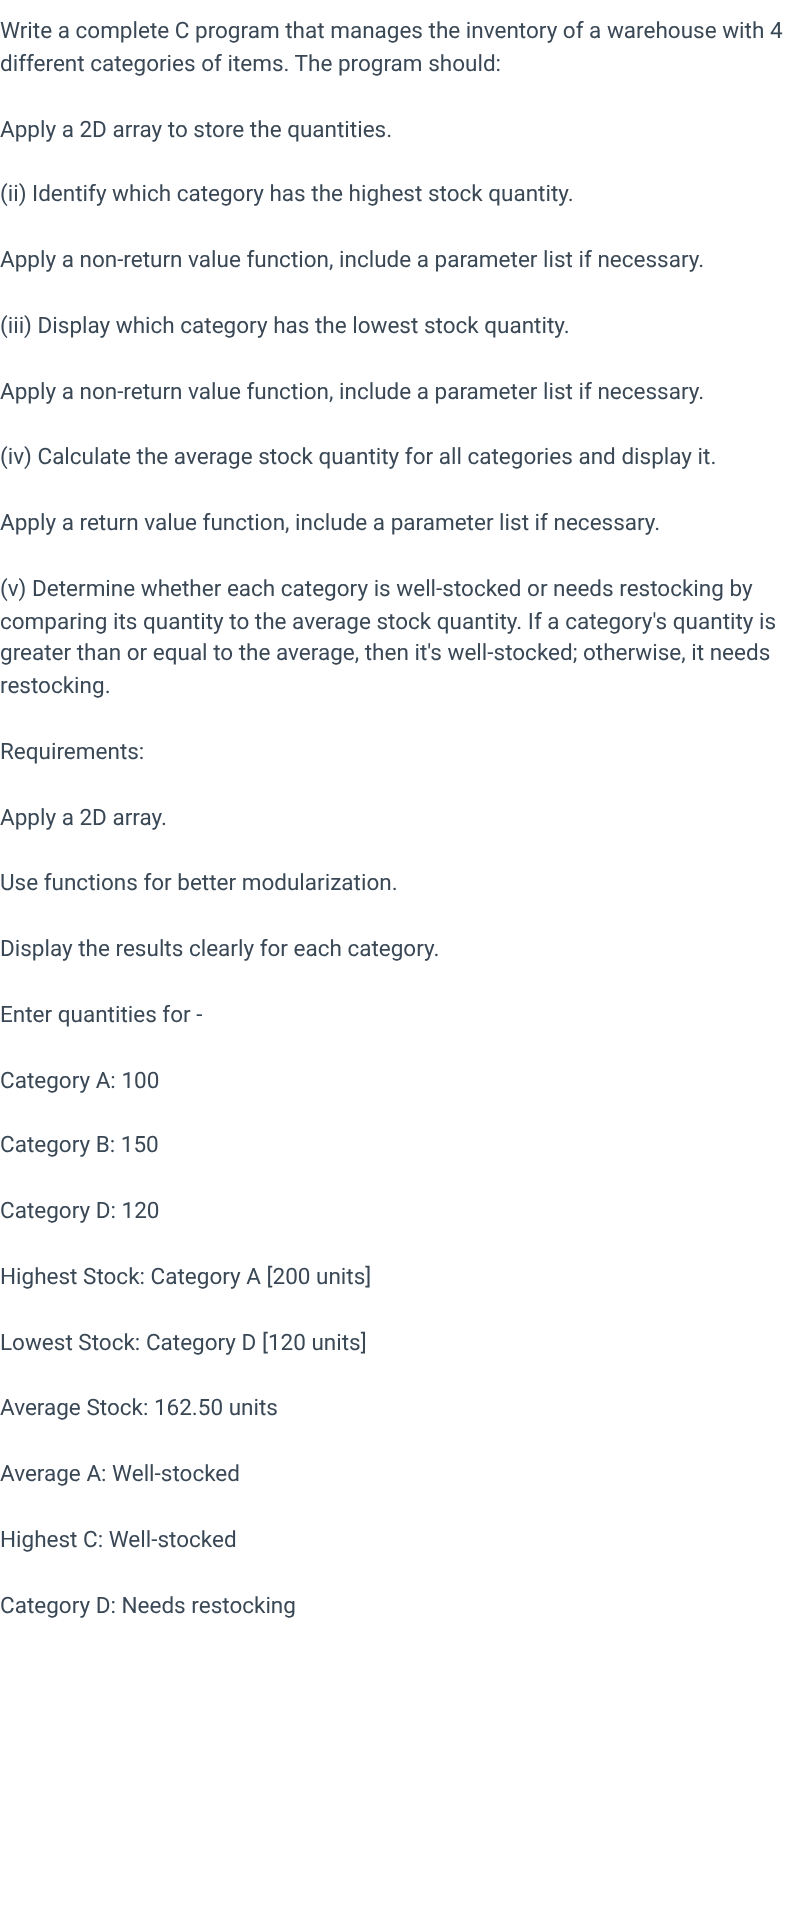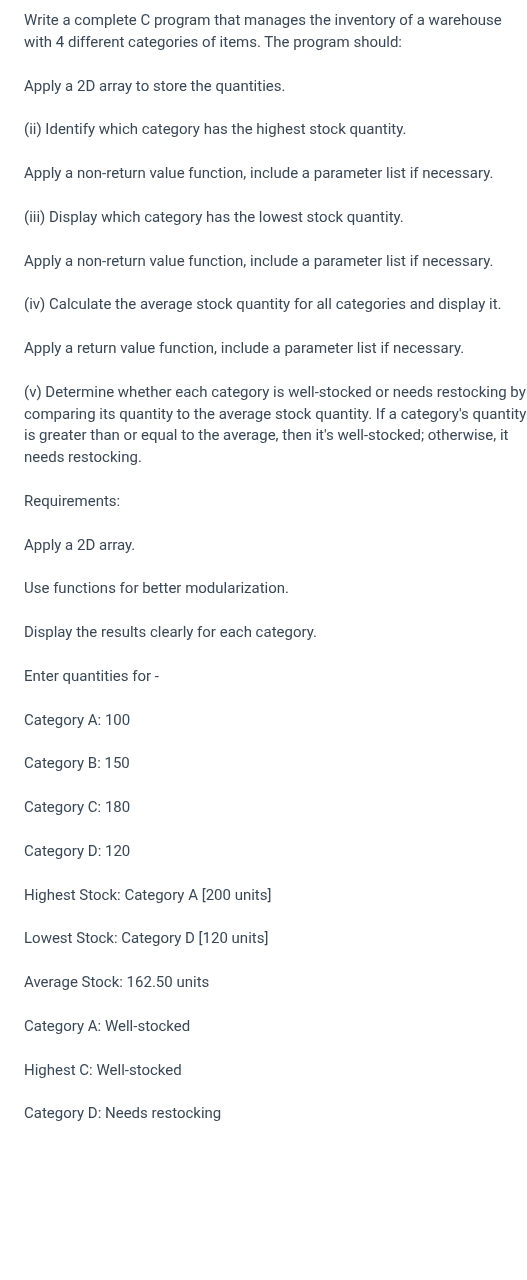--- a/index.html
+++ b/index.html
@@ -22,7 +22,6 @@
       font-size: 15px;
       margin-bottom: 22px;
       color: #3a4856;
-      margin-left: 24px;
     }
     .para:last-child {
       margin-bottom: 0;

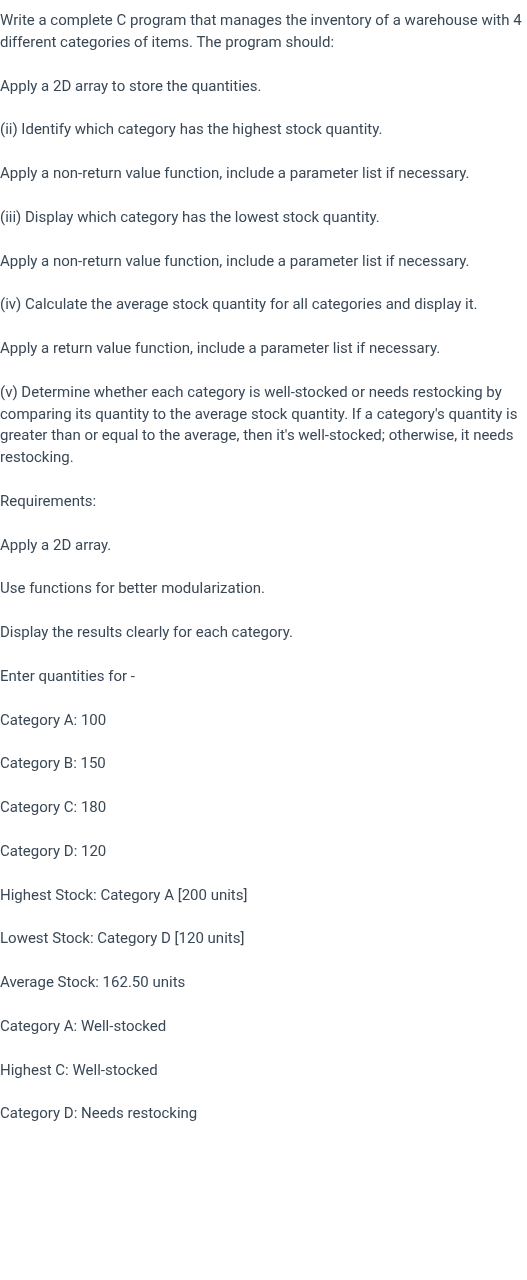--- a/index.html
+++ b/index.html
@@ -47,7 +47,6 @@
   <p class="para">Enter quantities for -</p>
   <p class="para">Category A: 100</p>
   <p class="para">Category B: 150</p>
-  <p class="para">Category C: 180</p>
   <p class="para">Category D: 120</p>
   <p class="para">Highest Stock: Category A [200 units]</p>
   <p class="para">Lowest Stock: Category D [120 units]</p>

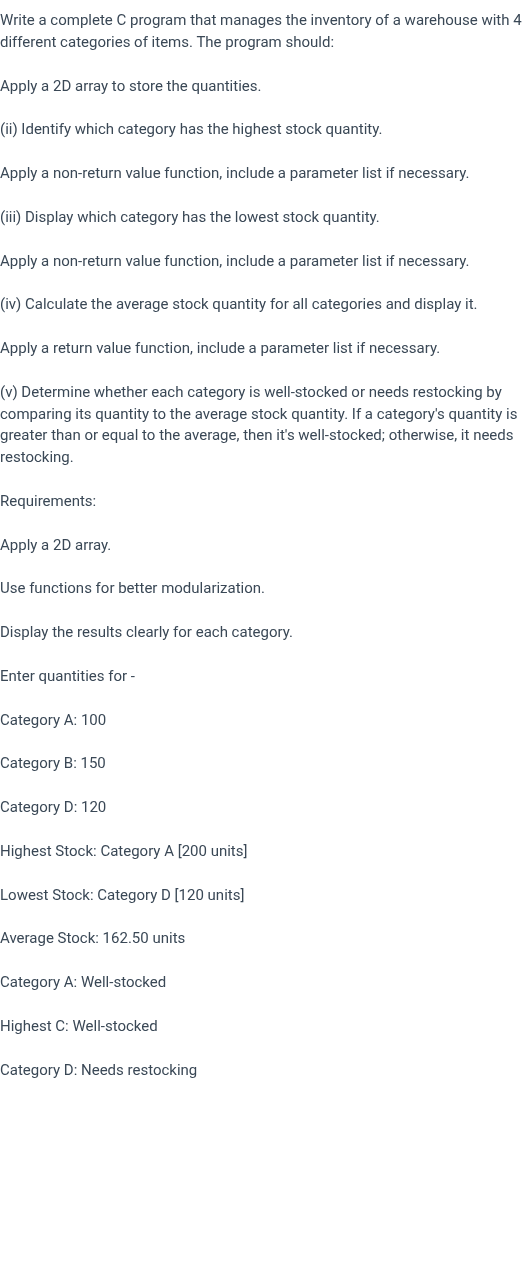--- a/index.html
+++ b/index.html
@@ -51,7 +51,7 @@
   <p class="para">Highest Stock: Category A [200 units]</p>
   <p class="para">Lowest Stock: Category D [120 units]</p>
   <p class="para">Average Stock: 162.50 units</p>
-  <p class="para">Category A: Well-stocked</p>
+  <p class="para">Average A: Well-stocked</p>
   <p class="para">Highest C: Well-stocked</p>
   <p class="para">Category D: Needs restocking</p>
 </div>

